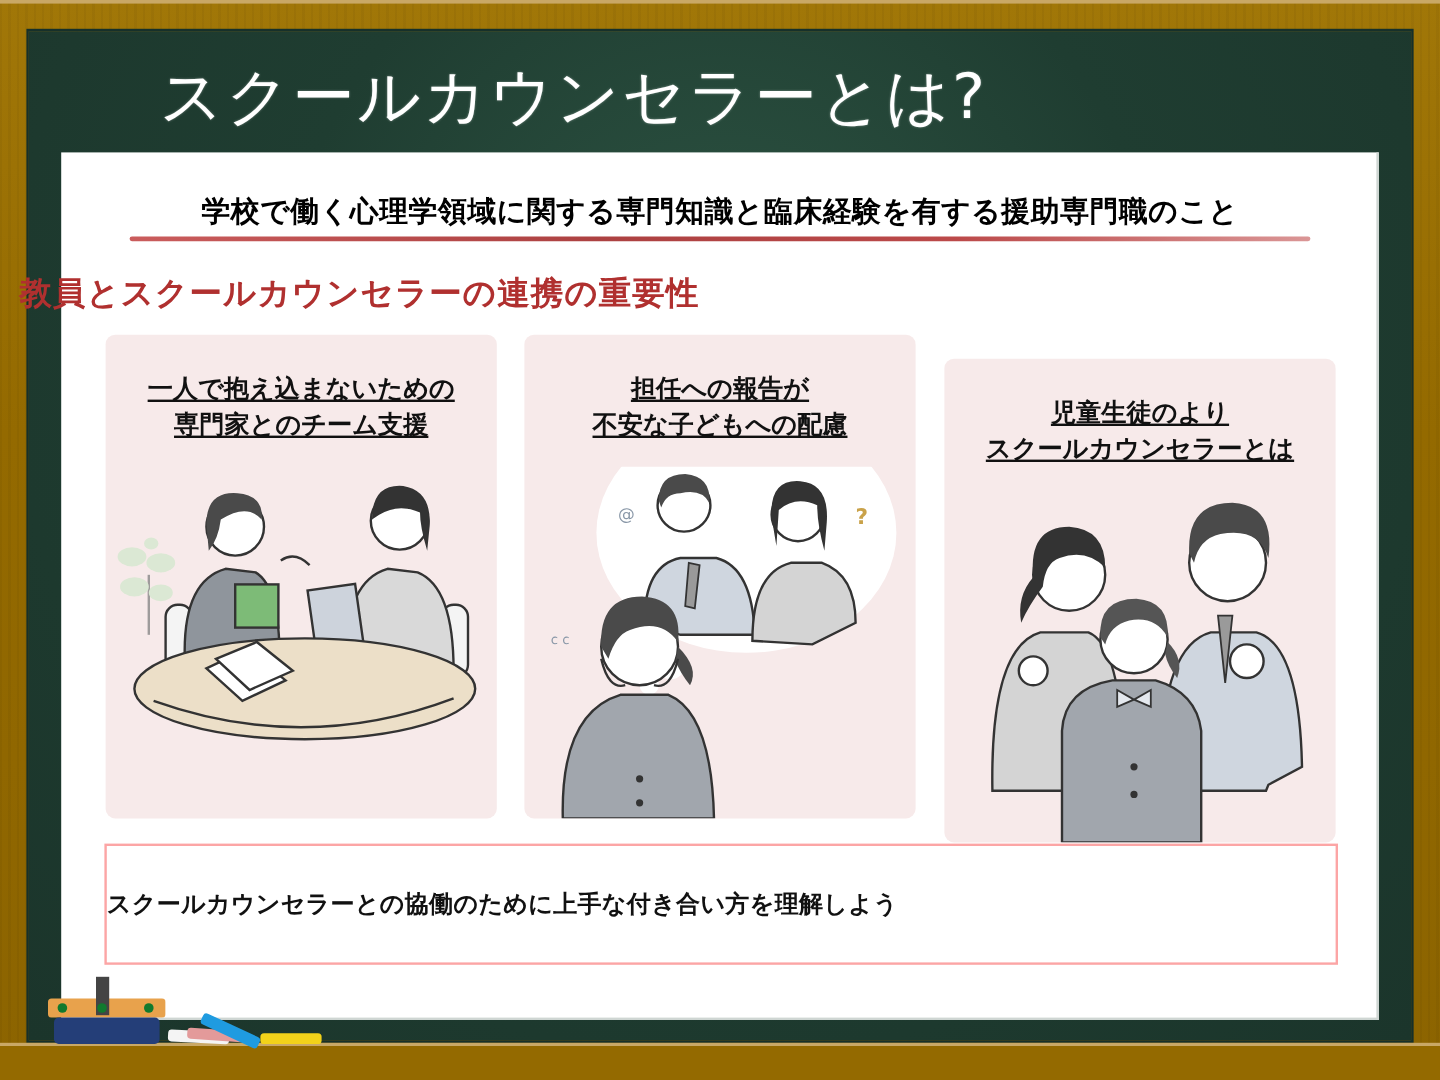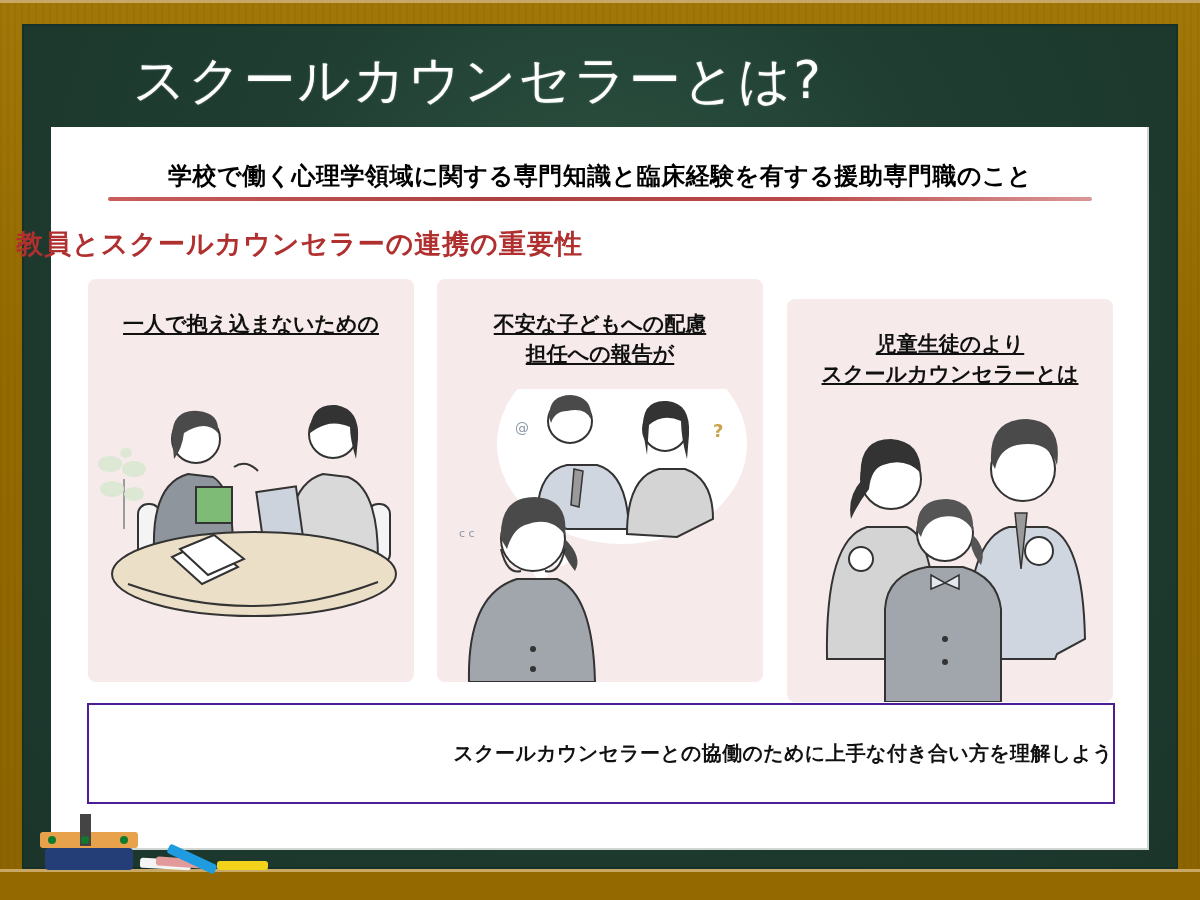--- a/index.html
+++ b/index.html
@@ -93,6 +93,7 @@
 <div class="card card-1">
   <div class="card-title">
     <span>一人で抱え込まないための</span>
+    <span>専門家とのチーム支援</span>
   </div>
   <svg class="illus" viewBox="0 0 326 293">
 

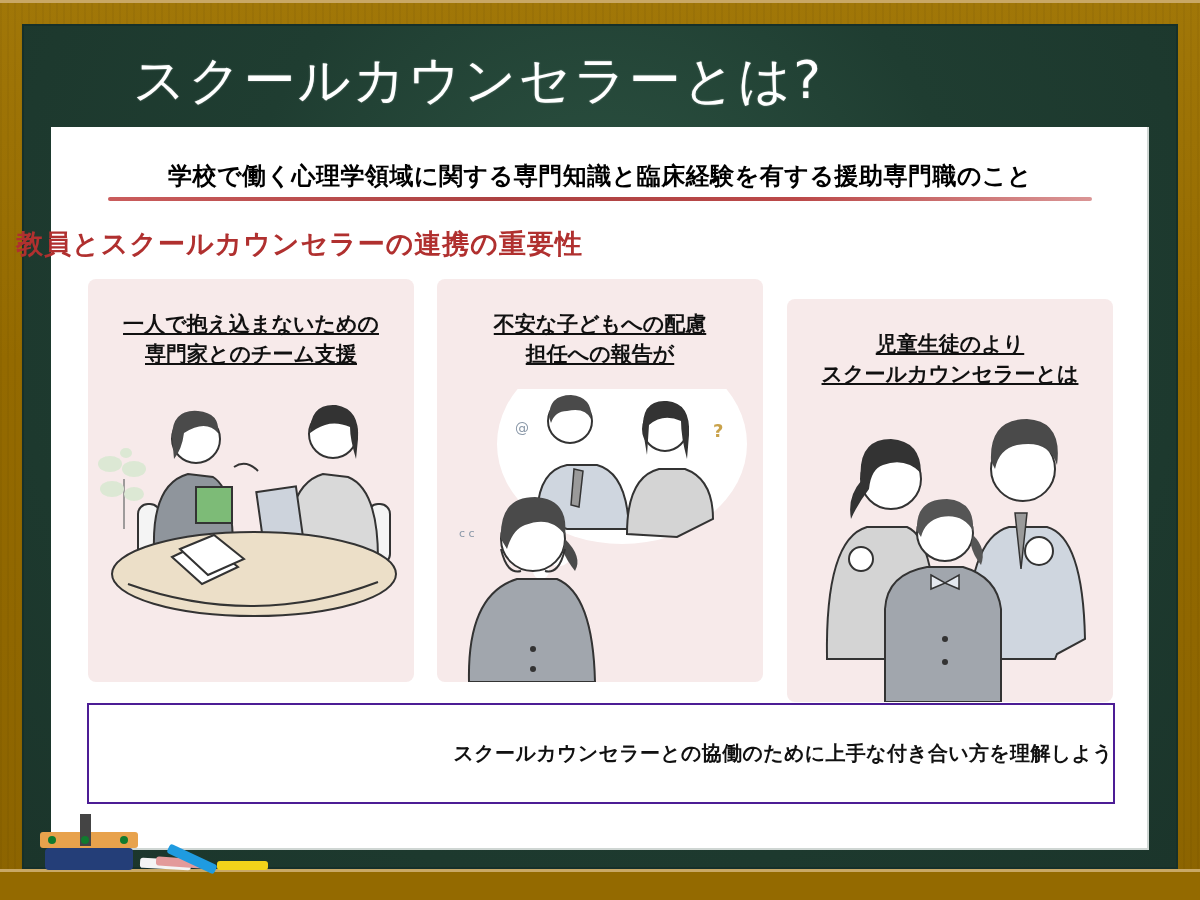--- a/index.html
+++ b/index.html
@@ -129,8 +129,8 @@
 
 <div class="card card-2">
   <div class="card-title">
+    <span>担任への報告が</span>
     <span>不安な子どもへの配慮</span>
-    <span>担任への報告が</span>
   </div>
   <svg class="illus" viewBox="0 0 326 293">
 

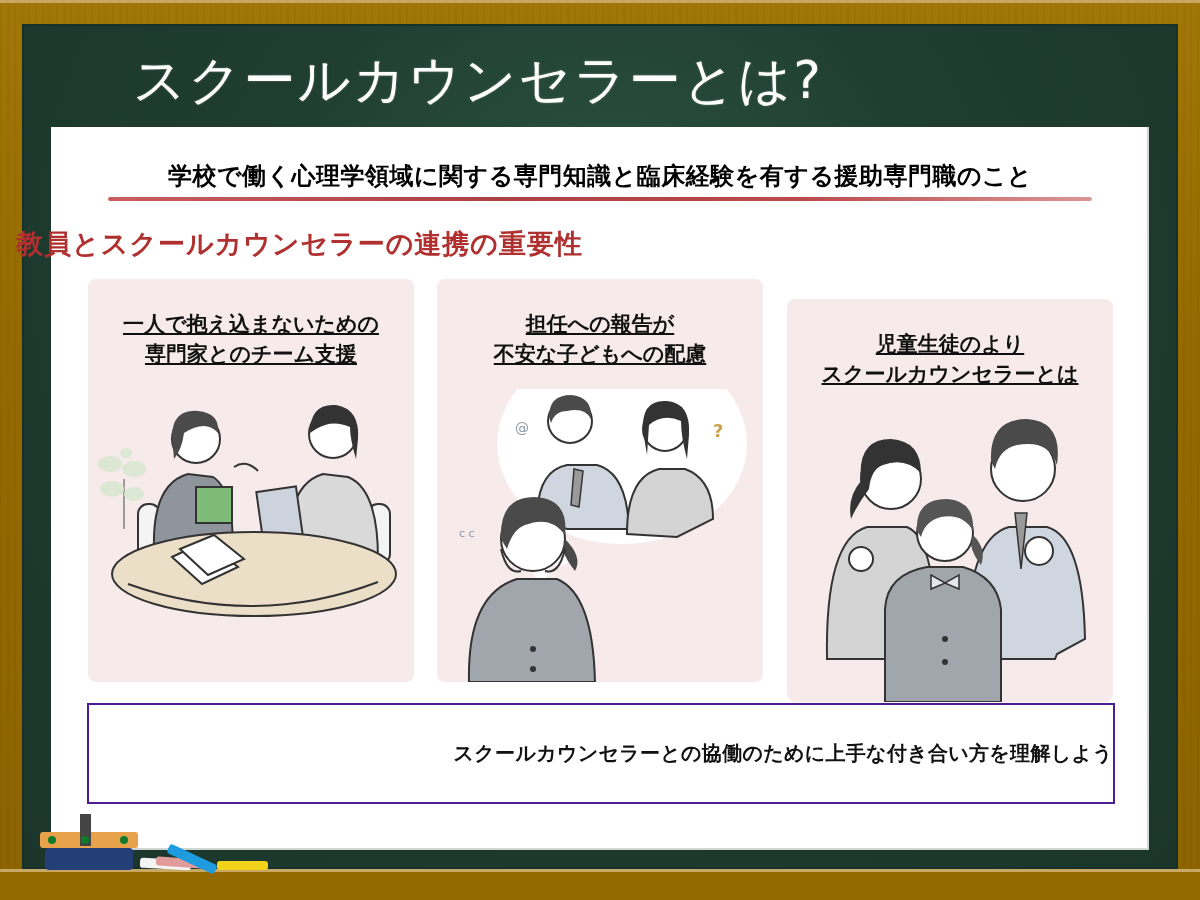--- a/index.html
+++ b/index.html
@@ -63,8 +63,8 @@
     .illus { position: absolute; left: 0; top: 110px; width: 326px; height: 293px; }
     .summary-box {
       position: absolute; left: 87px; top: 703px; width: 1028px; height: 101px;
-      border: 2px solid #4c1d95; background: #ffffff;
-      display: flex; align-items: center; justify-content: flex-end;
+      border: 2px solid #fca5a5; background: #ffffff;
+      display: flex; align-items: center; justify-content: flex-start;
     }
     .summary-text { font-size: 20px; font-weight: bold; color: #111111; letter-spacing: 0.3px; }
     .ledge {

